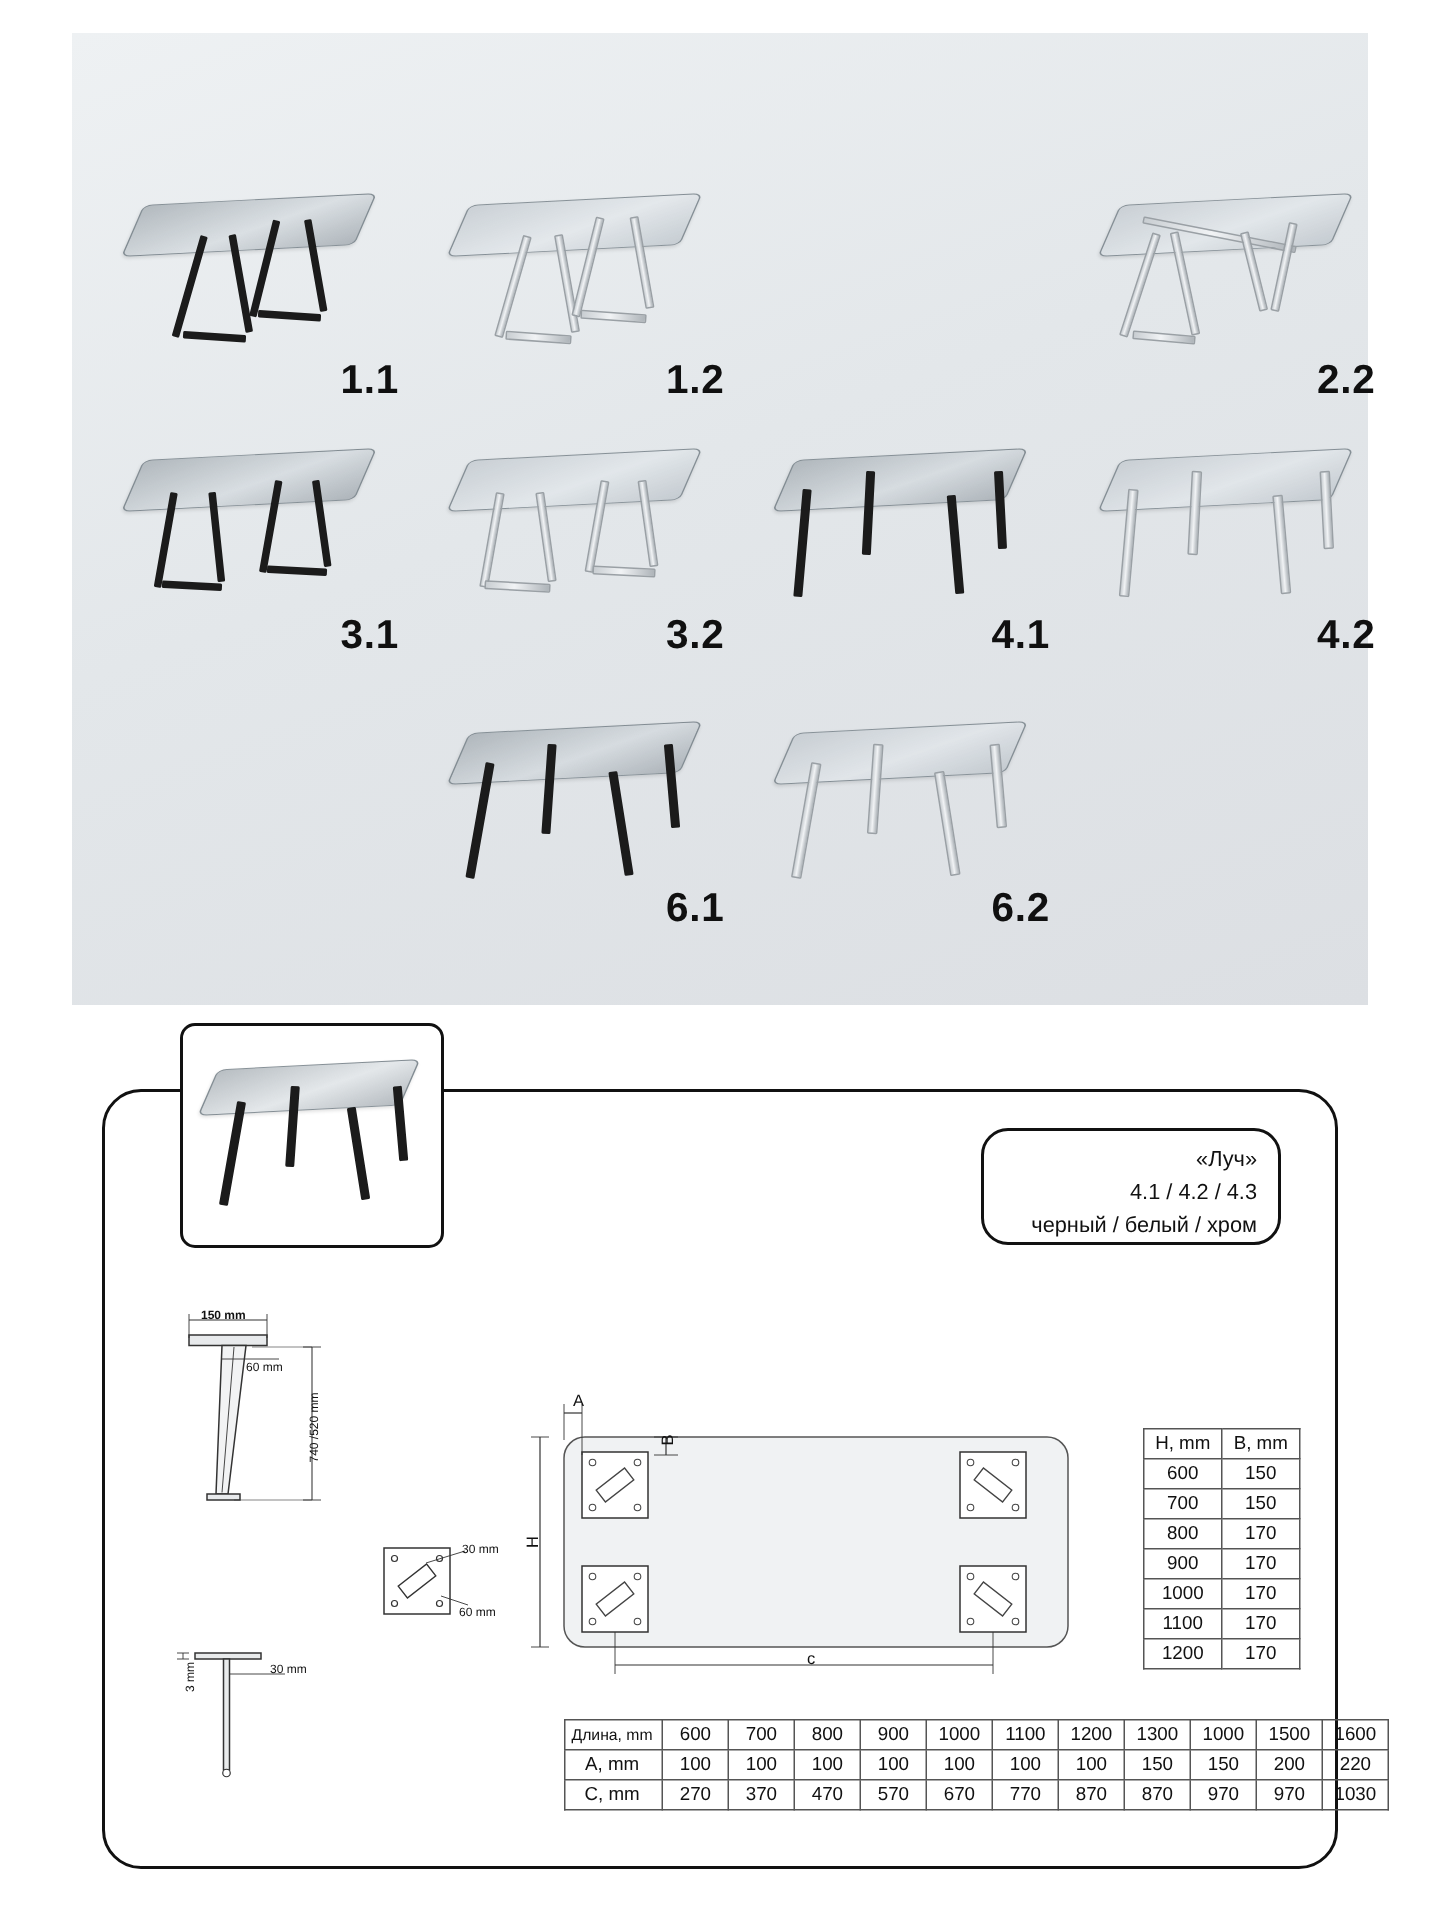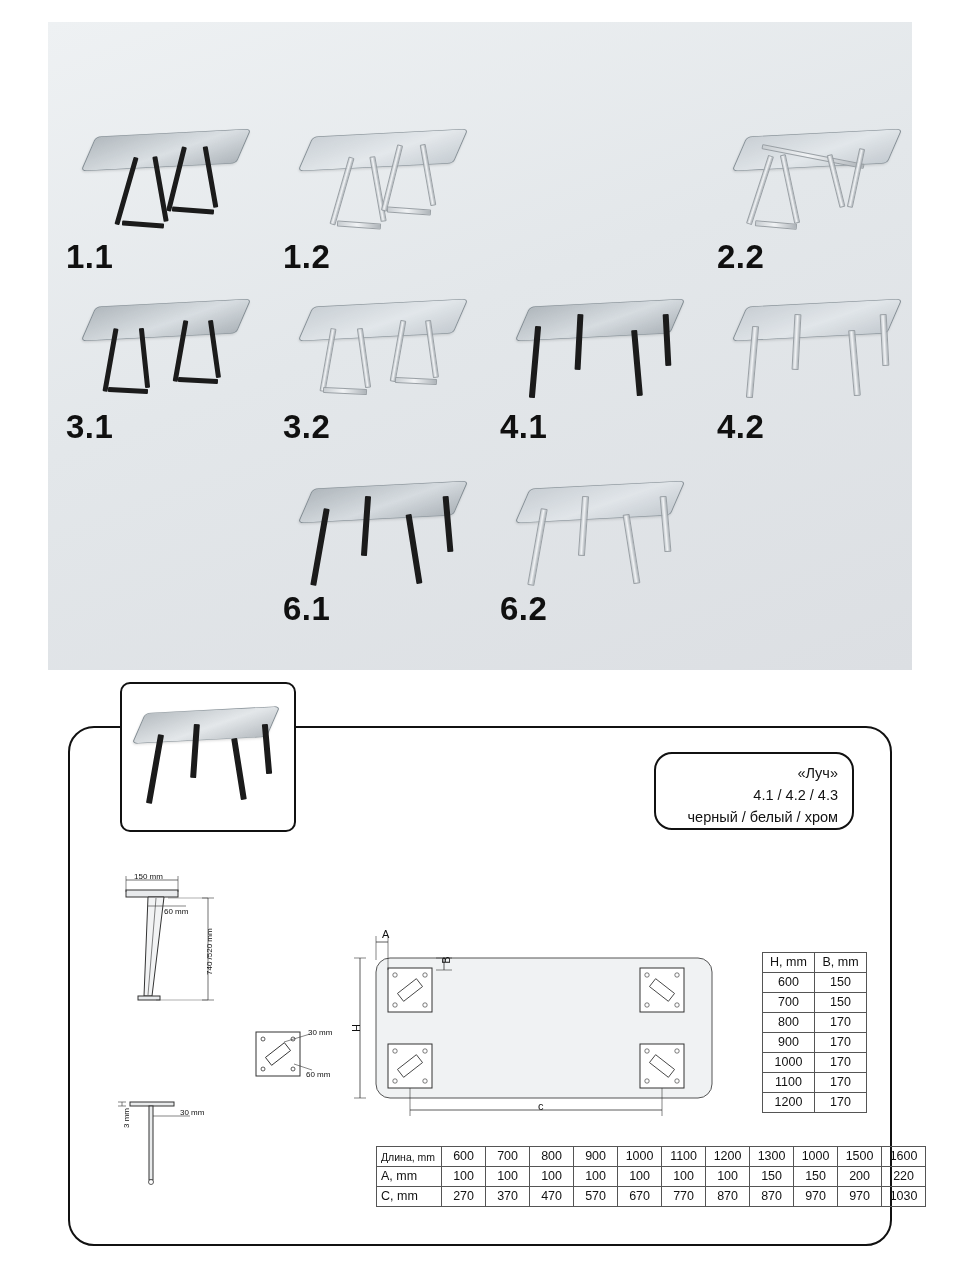--- a/index.html
+++ b/index.html
@@ -36,8 +36,8 @@
     position: absolute;
     left: 0; right: 0;
     top: 128px;
-    text-align: left;
-    font-size: 33px;
+    text-align: right;
+    font-size: 27px;
     font-weight: bold;
     color: #101010;
     letter-spacing: .5px;

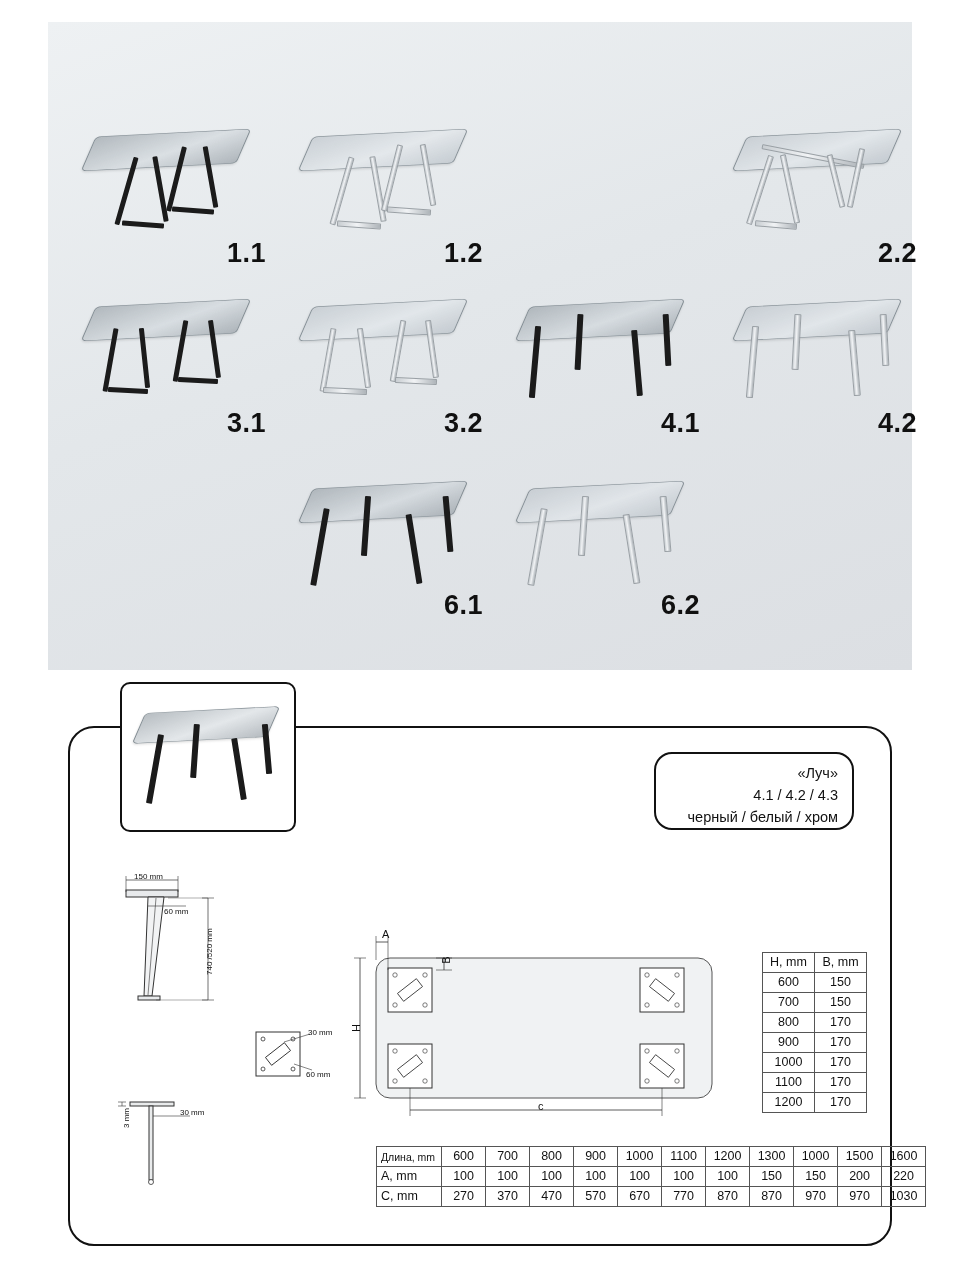--- a/index.html
+++ b/index.html
@@ -295,7 +295,7 @@
     <line x1="60" y1="30" x2="100" y2="30" stroke="#333" stroke-width=".4"></line>
     <line x1="48" y1="132" x2="100" y2="132" stroke="#333" stroke-width=".4"></line>
   </svg>
-  <div class="dimtext" style="left:134px;top:872px;">150 mm</div>
+  <div class="dimtext" style="left:134px;top:872px;font-weight:bold;">150 mm</div>
   <div class="dimtext" style="left:164px;top:907px;">60 mm</div>
   <div class="dimtext vtext" style="left:205px;top:975px;transform:rotate(-90deg);">740 /520 mm</div>
 

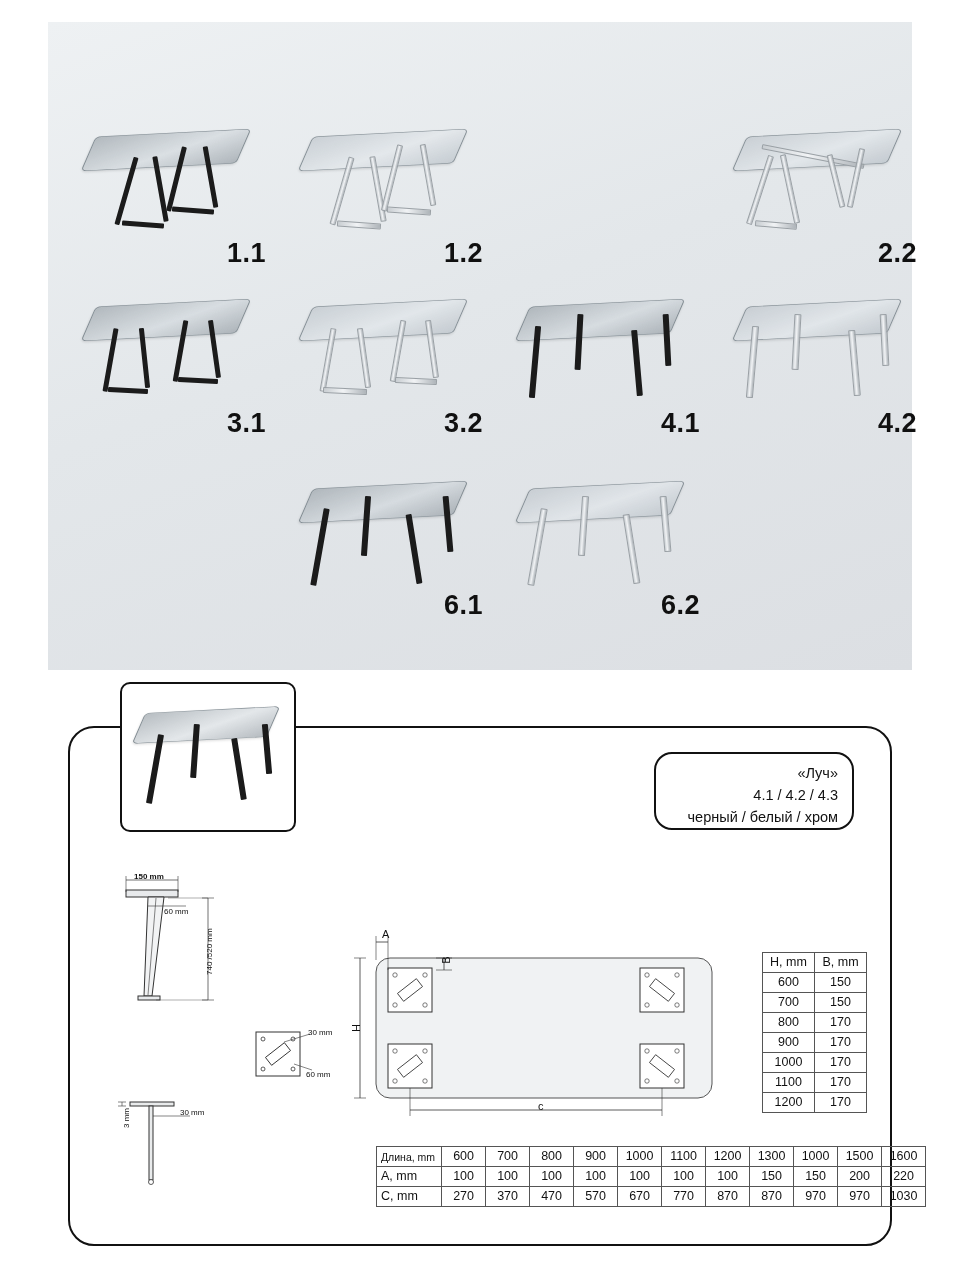--- a/index.html
+++ b/index.html
@@ -134,7 +134,7 @@
   #hb-table td, #hb-table th { width: 52px; }
   #len-table { left: 376px; top: 1146px; }
   #len-table td, #len-table th { min-width: 44px; }
-  #len-table td.rowhead, #len-table th.rowhead { text-align: left; min-width: 46px; padding-left: 4px; }
+  #len-table td.rowhead, #len-table th.rowhead { text-align: center; min-width: 46px; padding-left: 4px; }
 </style>
 </head>
 <body>

